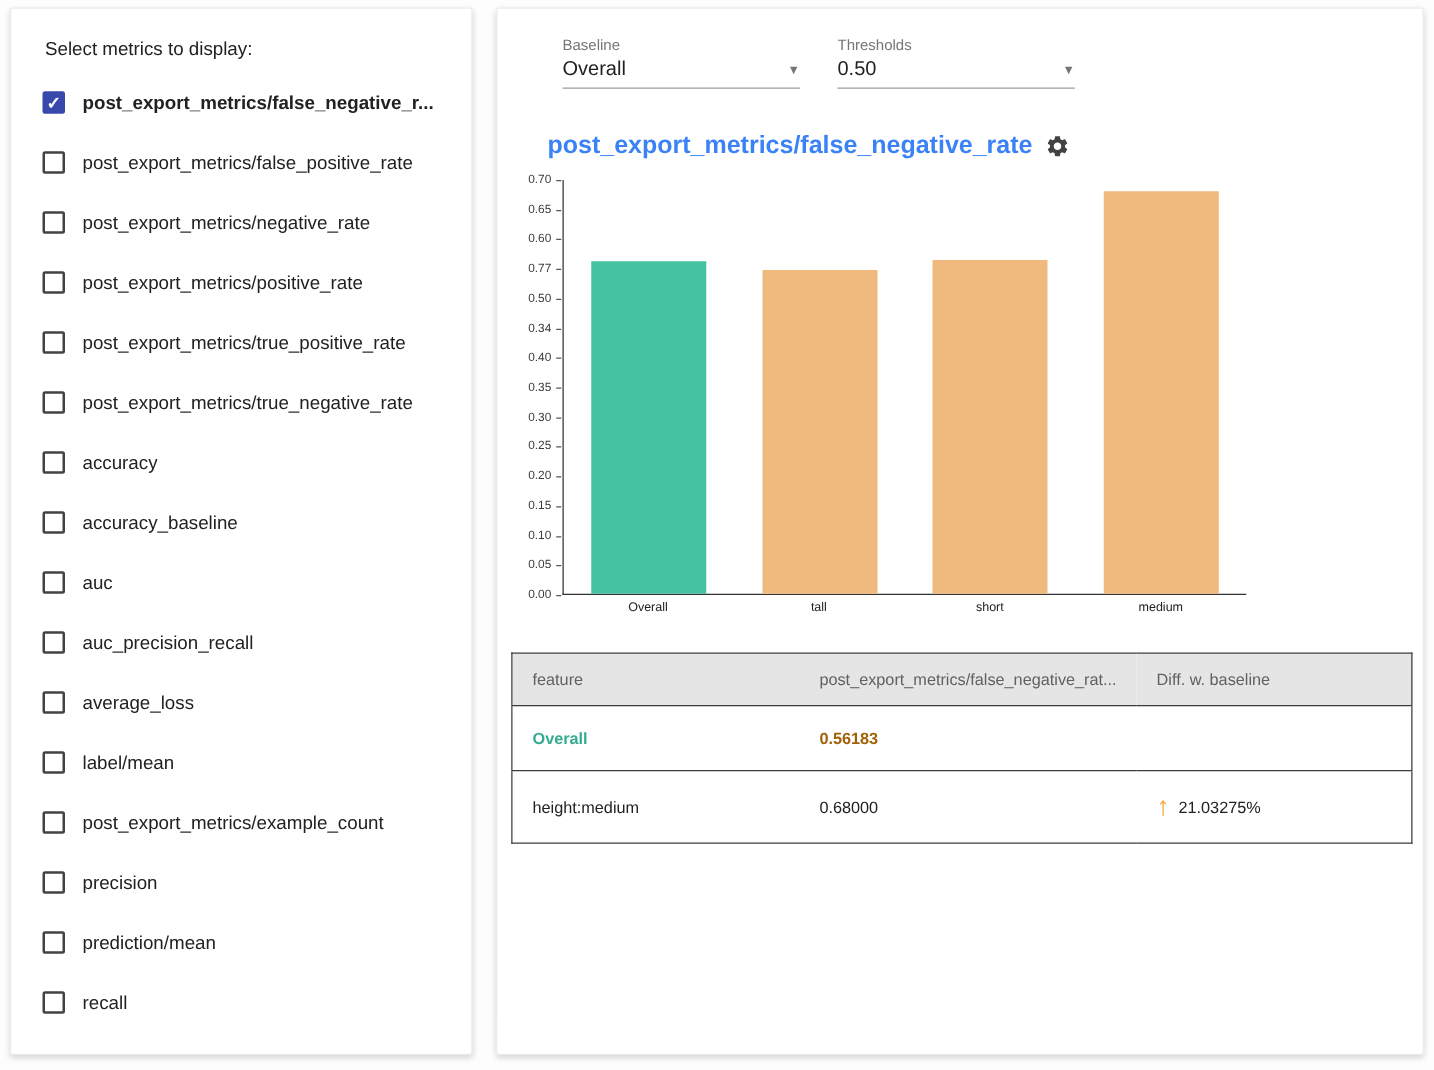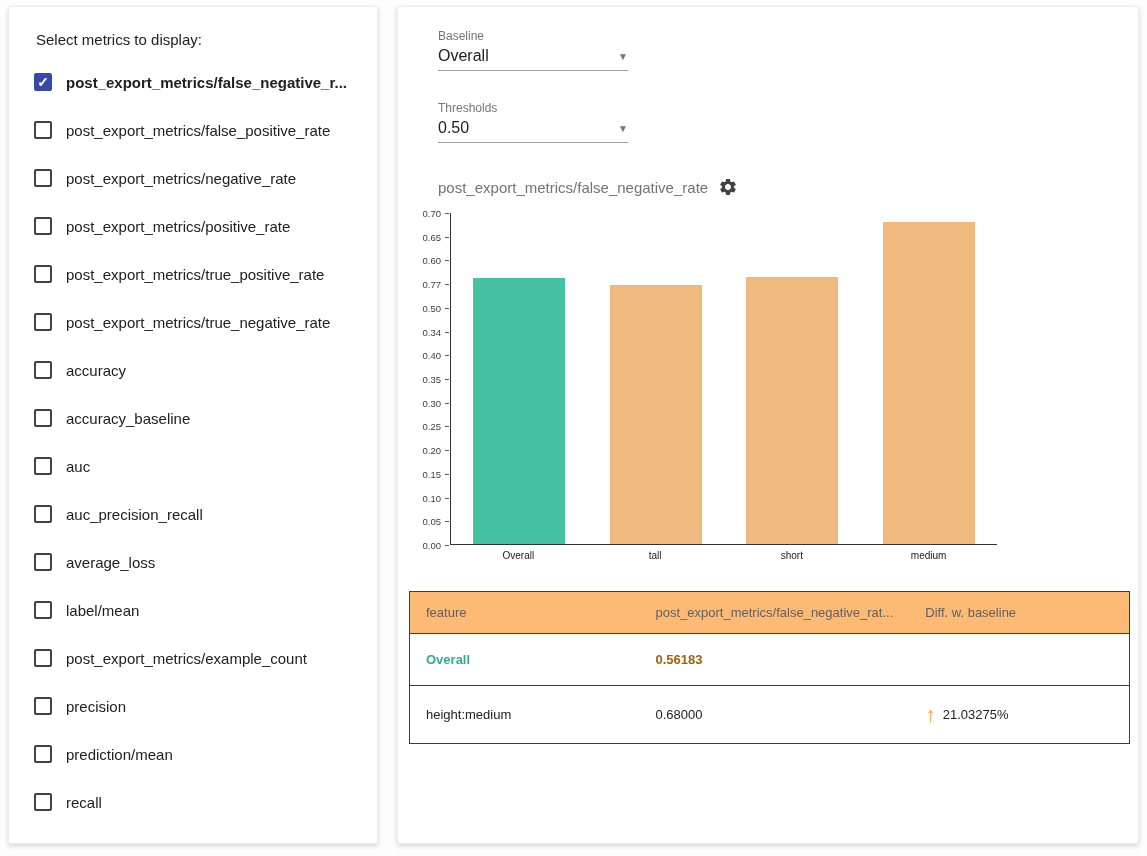--- a/index.html
+++ b/index.html
@@ -32,7 +32,7 @@
   .metric-label.selected { font-weight: bold; }
   
   .right-card { width: 742px; height: 838px; padding: 22px 0; }
-  .controls-row { display: flex; gap: 30px; margin-left: 40px; flex-direction: column; }
+  .controls-row { display: flex; gap: 30px; margin-left: 52px; }
   .select-field { width: 190px; cursor: pointer; }
   .select-label { font-size: 12px; color: #757575; margin-bottom: 4px; }
   .select-value-row {

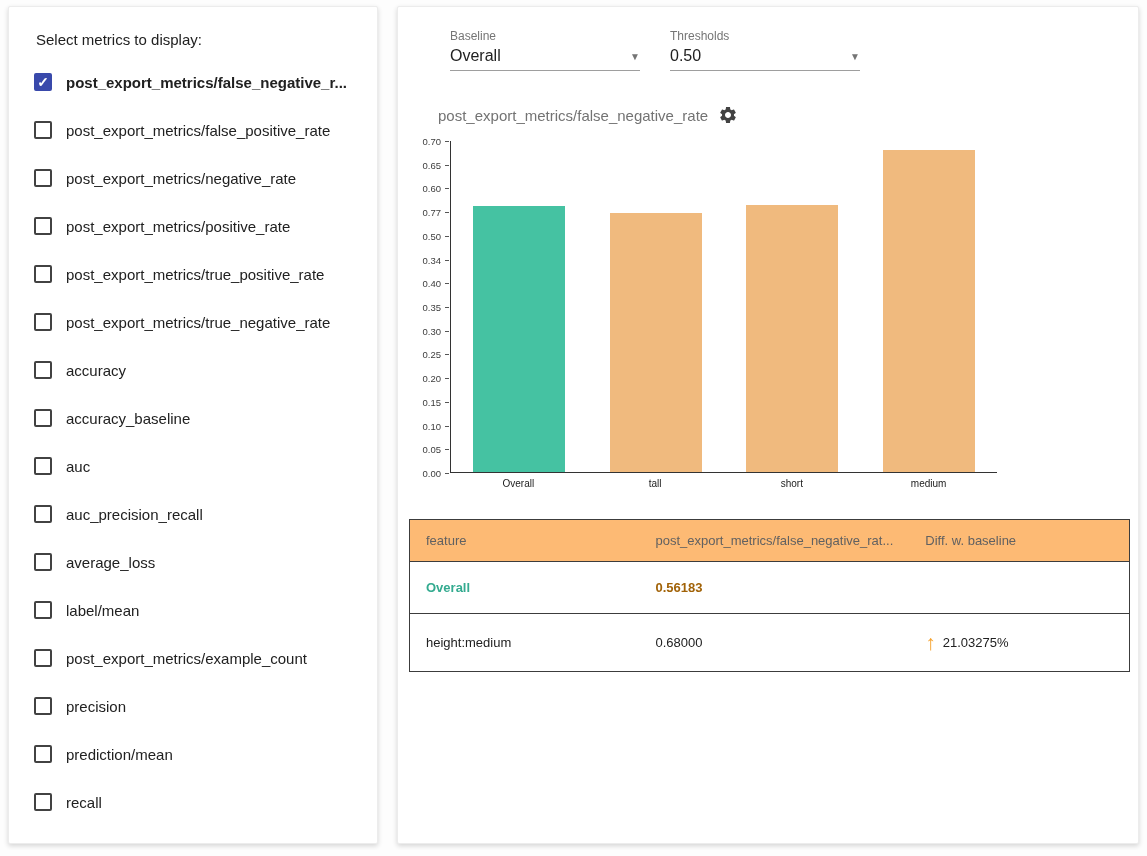--- a/index.html
+++ b/index.html
@@ -41,7 +41,7 @@
   }
   .caret { color: #757575; font-size: 10px; }
   .chart-header { margin: 34px 0 0 40px; display: flex; align-items: center; gap: 10px; }
-  .chart-title { font-size: 15px; font-weight: normal; color: #737373; }
+  .chart-title { font-size: 20px; font-weight: bold; color: #3b82f6; }
   .gear-btn { cursor: pointer; display: flex; align-items: center; }
   
   .chart-wrap { margin-top: 16px; }

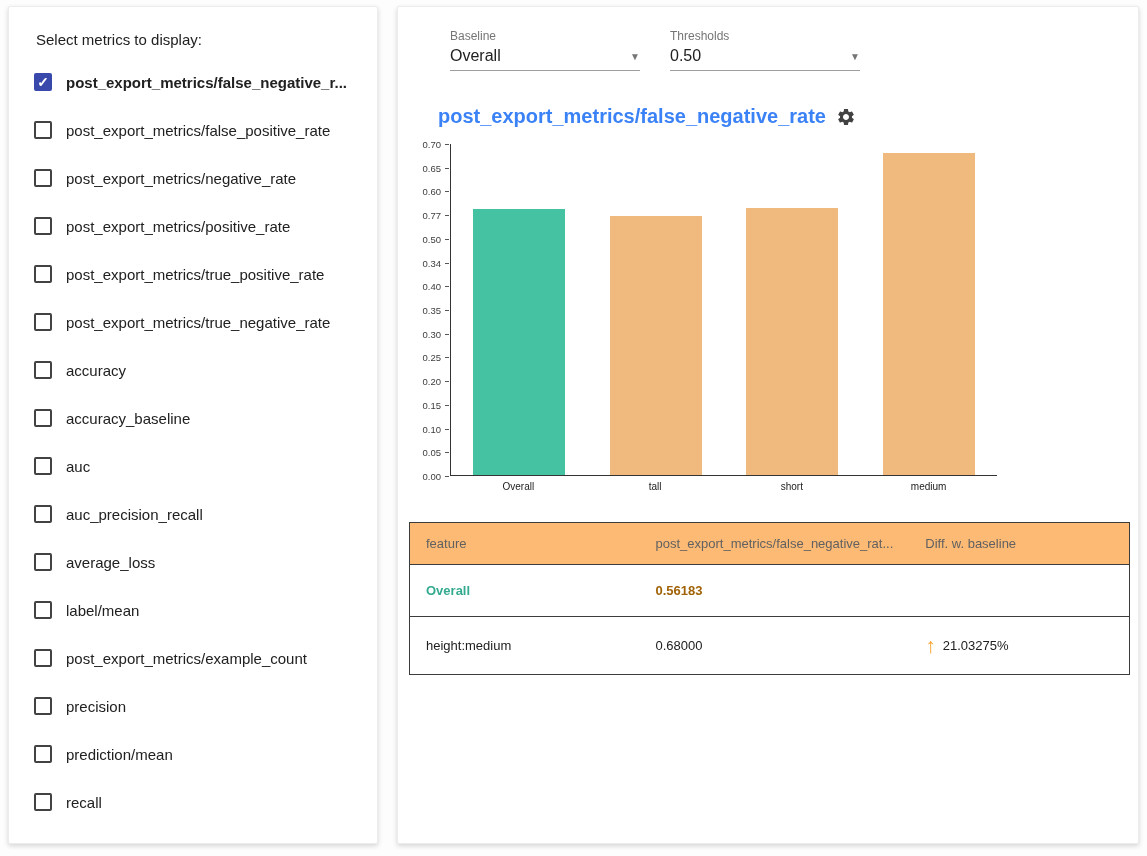--- a/index.html
+++ b/index.html
@@ -64,7 +64,7 @@
     border-collapse: collapse; border: 1px solid #3c3c3c; font-size: 13px;
   }
   .metrics-table th {
-    background: #fdba74; color: #616161; font-weight: normal; text-align: left;
+    background: #e5e5e5; color: #616161; font-weight: normal; text-align: left;
     padding: 13px 16px; border-bottom: 1px solid #3c3c3c; font-size: 13px;
   }
   .metrics-table td { padding: 18px 16px; border-bottom: 1px solid #3c3c3c; color: #212121; }

